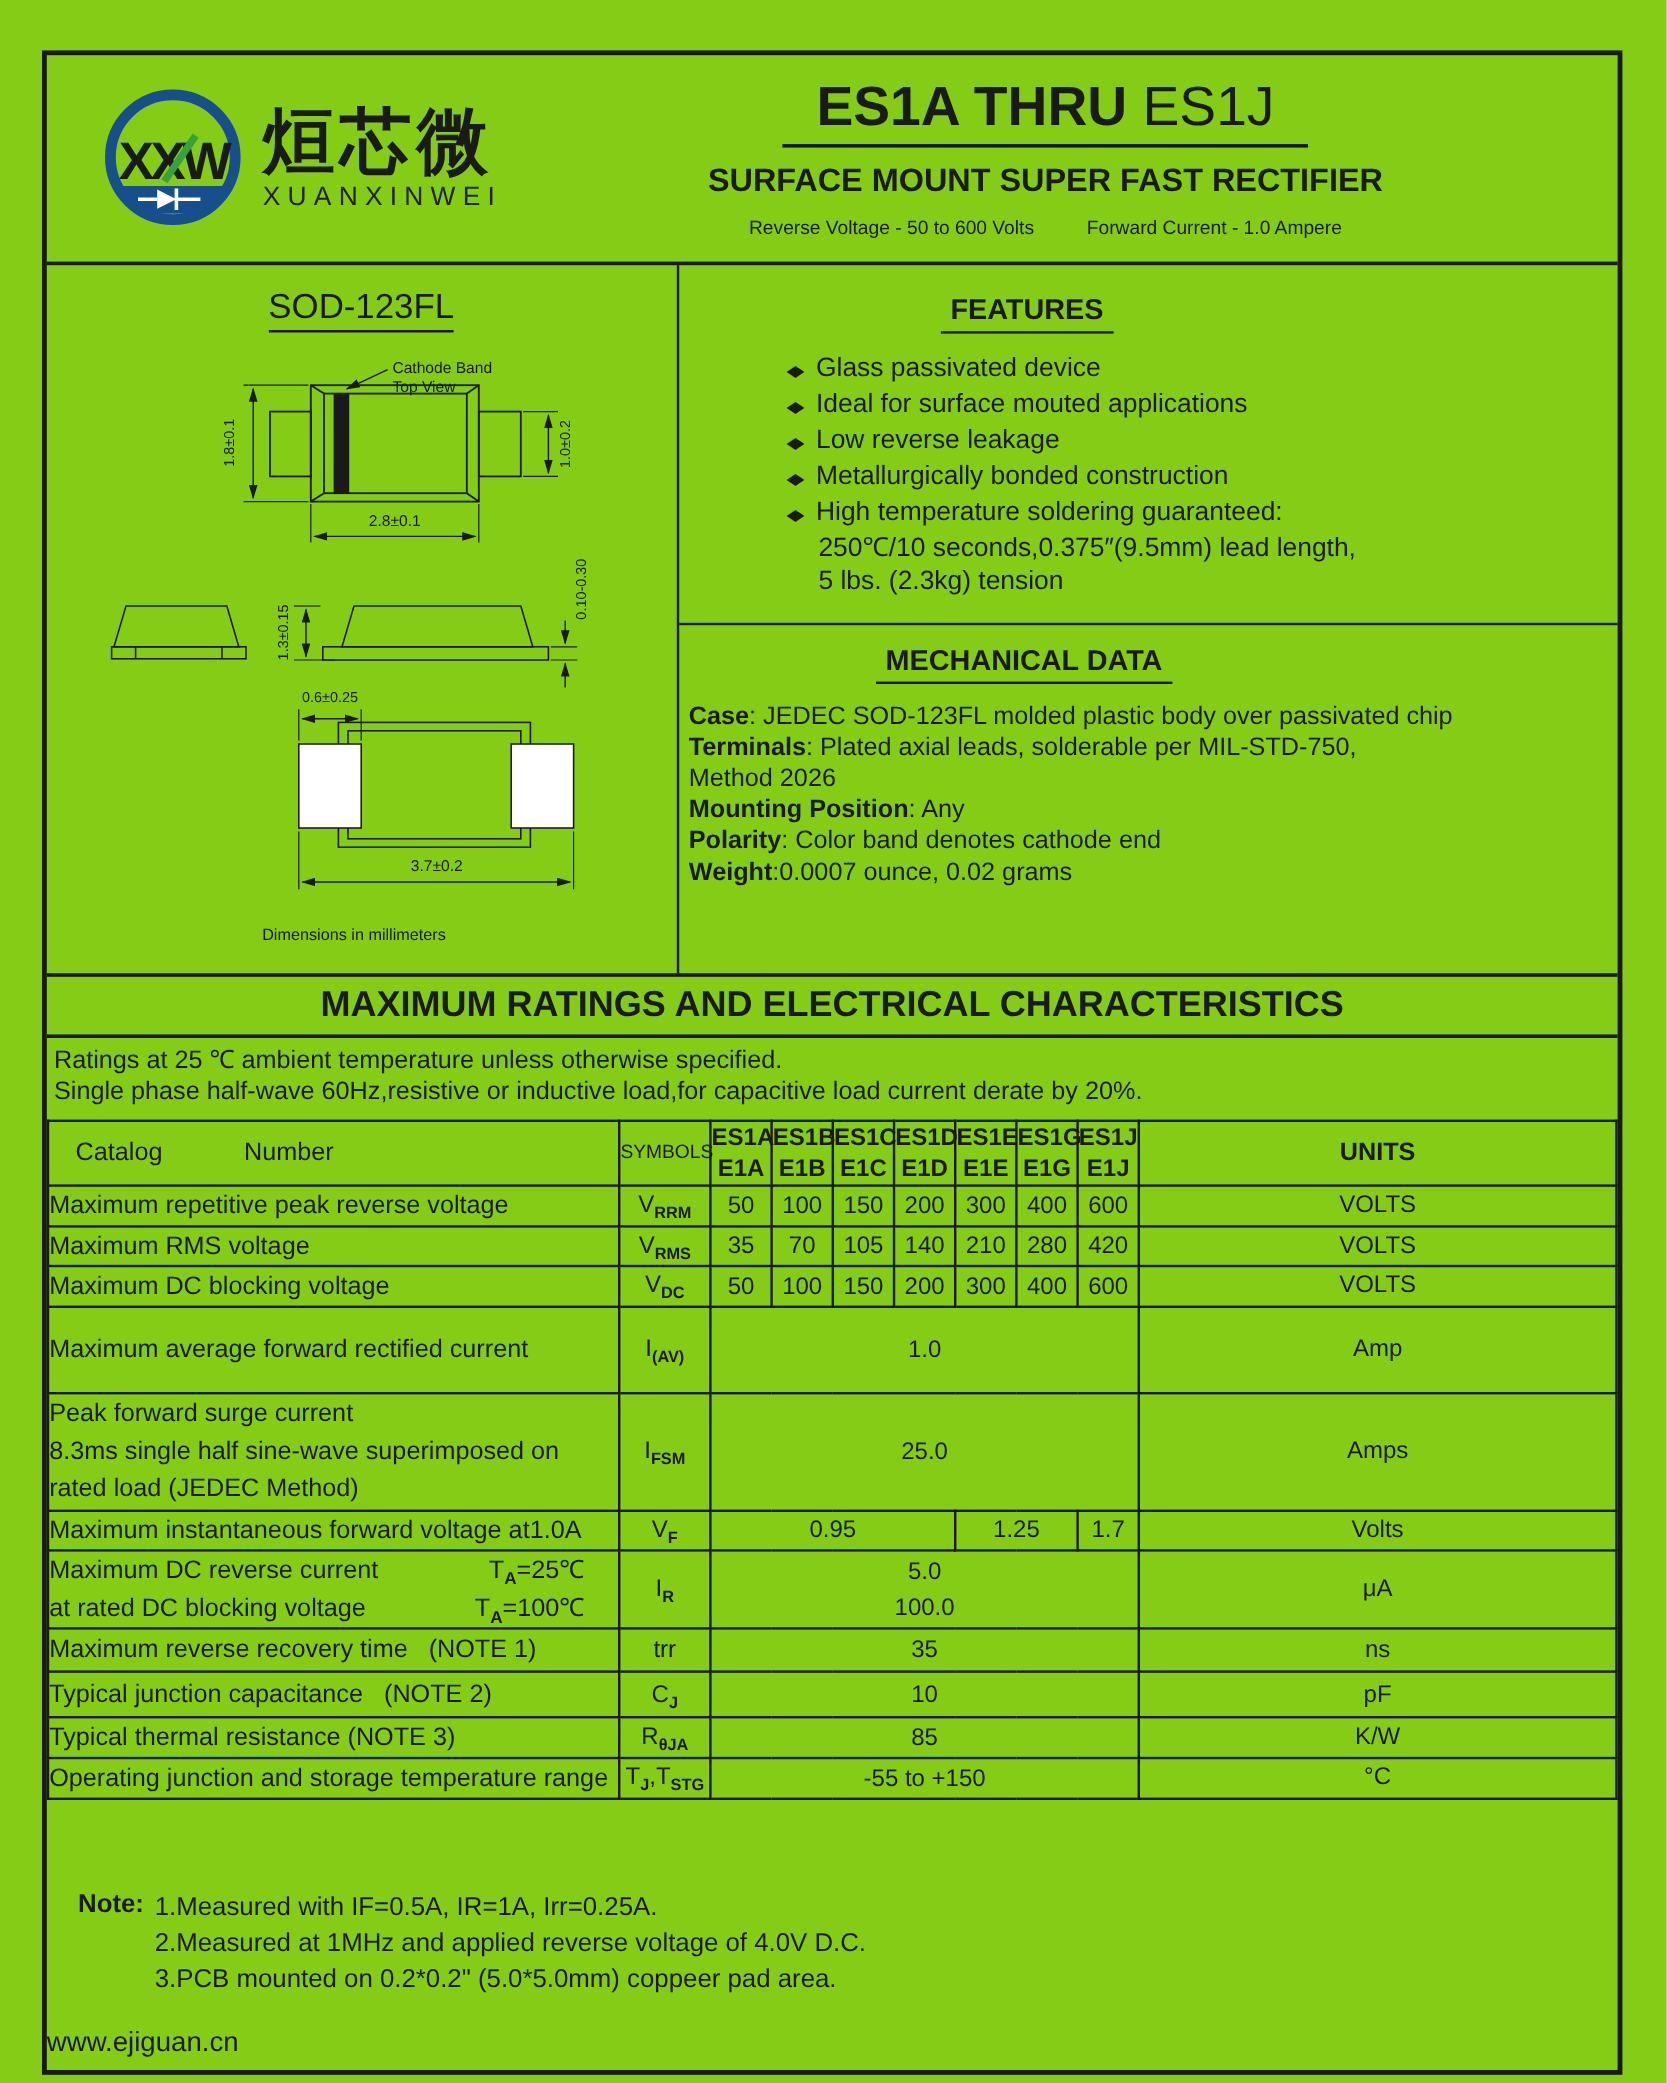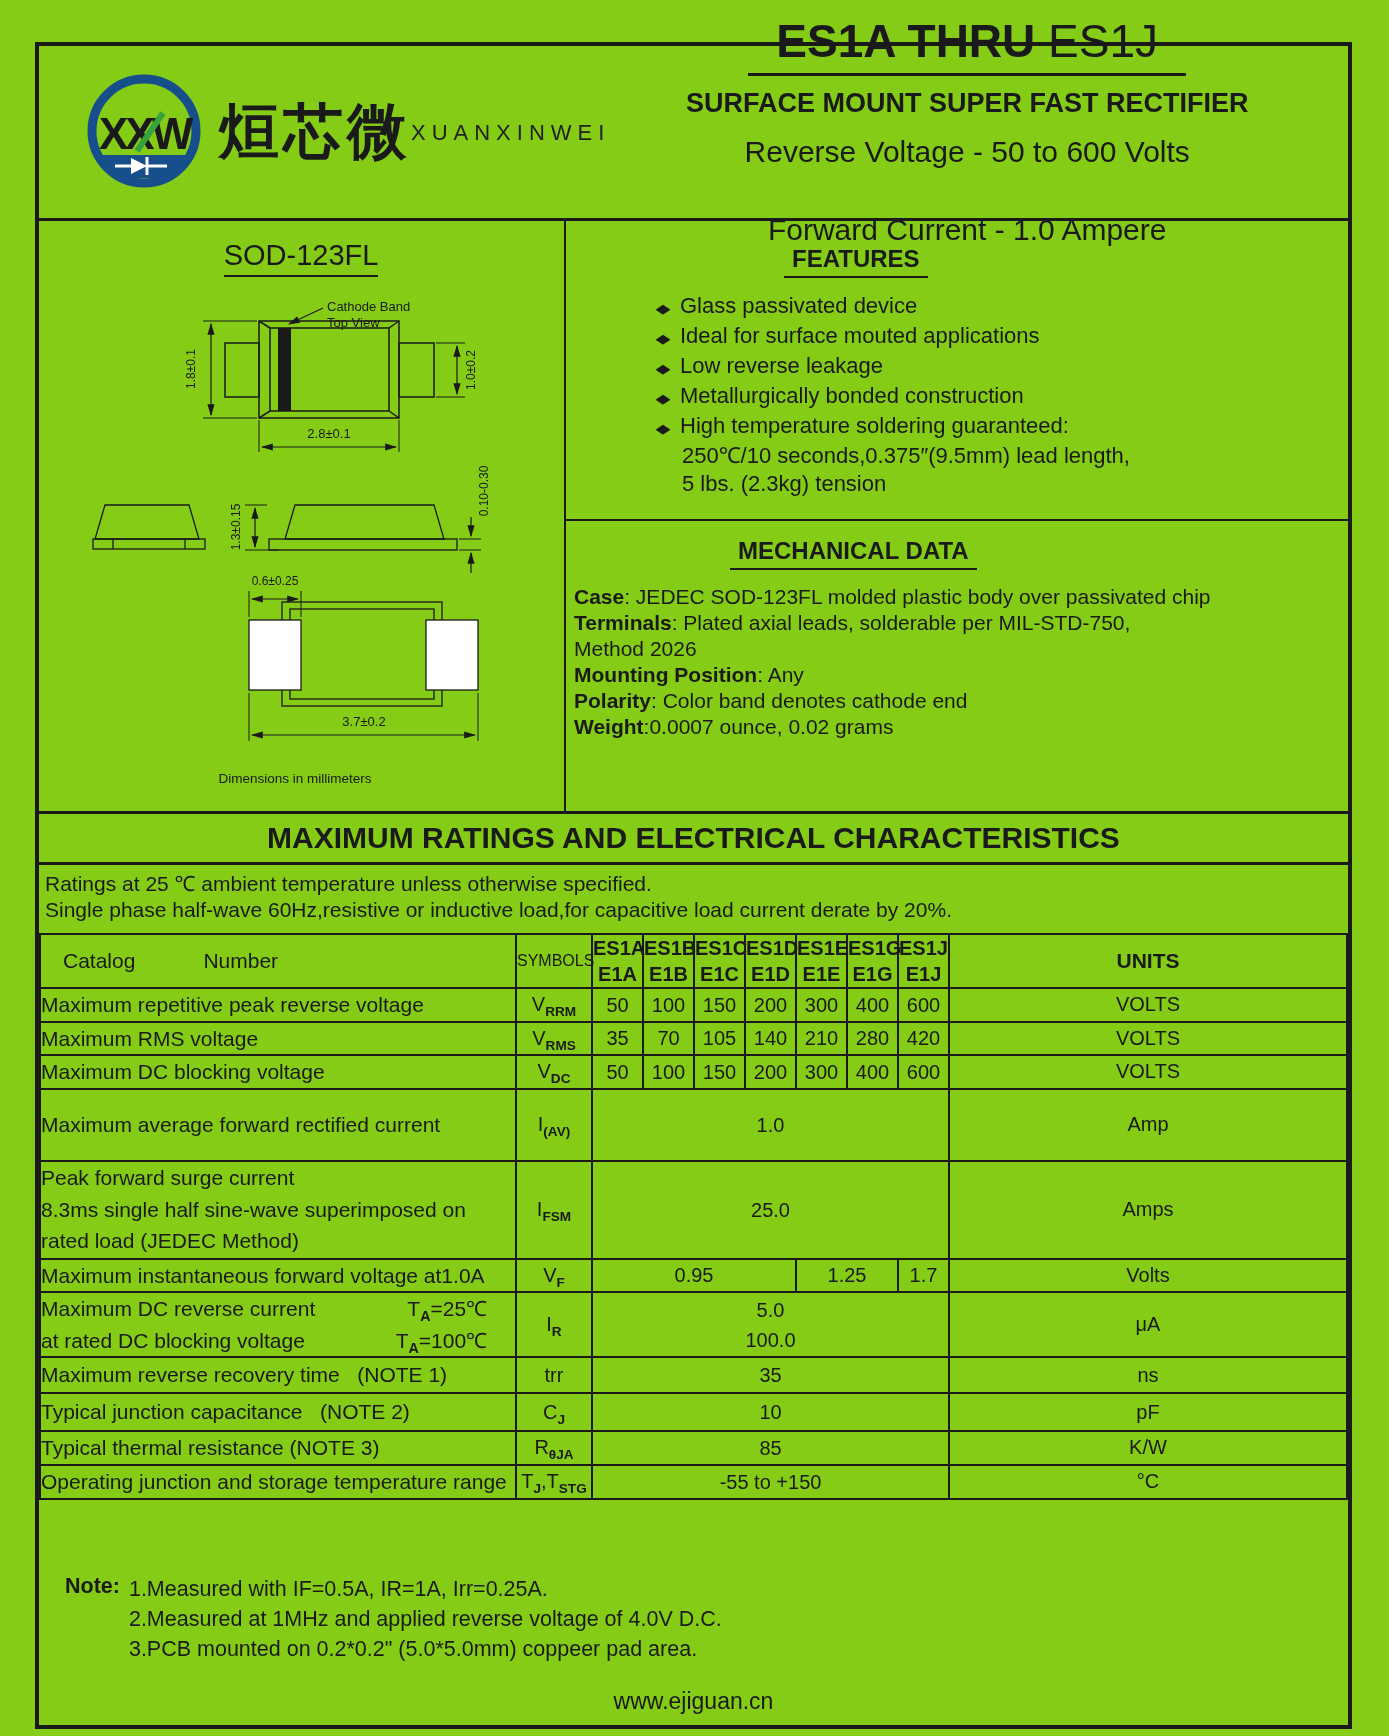--- a/index.html
+++ b/index.html
@@ -10,7 +10,7 @@
   
   .hdr{height:172px;display:flex;align-items:center;border-bottom:3px solid #1a1a1a;}
   .logo{display:flex;align-items:center;gap:6px;padding-left:38px;}
-  .logo-txt{display:flex;flex-direction:row;align-items:center;}
+  .logo-txt{display:flex;flex-direction:column;}
   .logo-cn{font-size:60px;font-weight:700;letter-spacing:4px;line-height:62px;}
   .logo-en{font-size:22px;letter-spacing:6px;margin-top:2px;color:#222;}
   .titleblock{flex:1;text-align:center;padding-right:24px;}

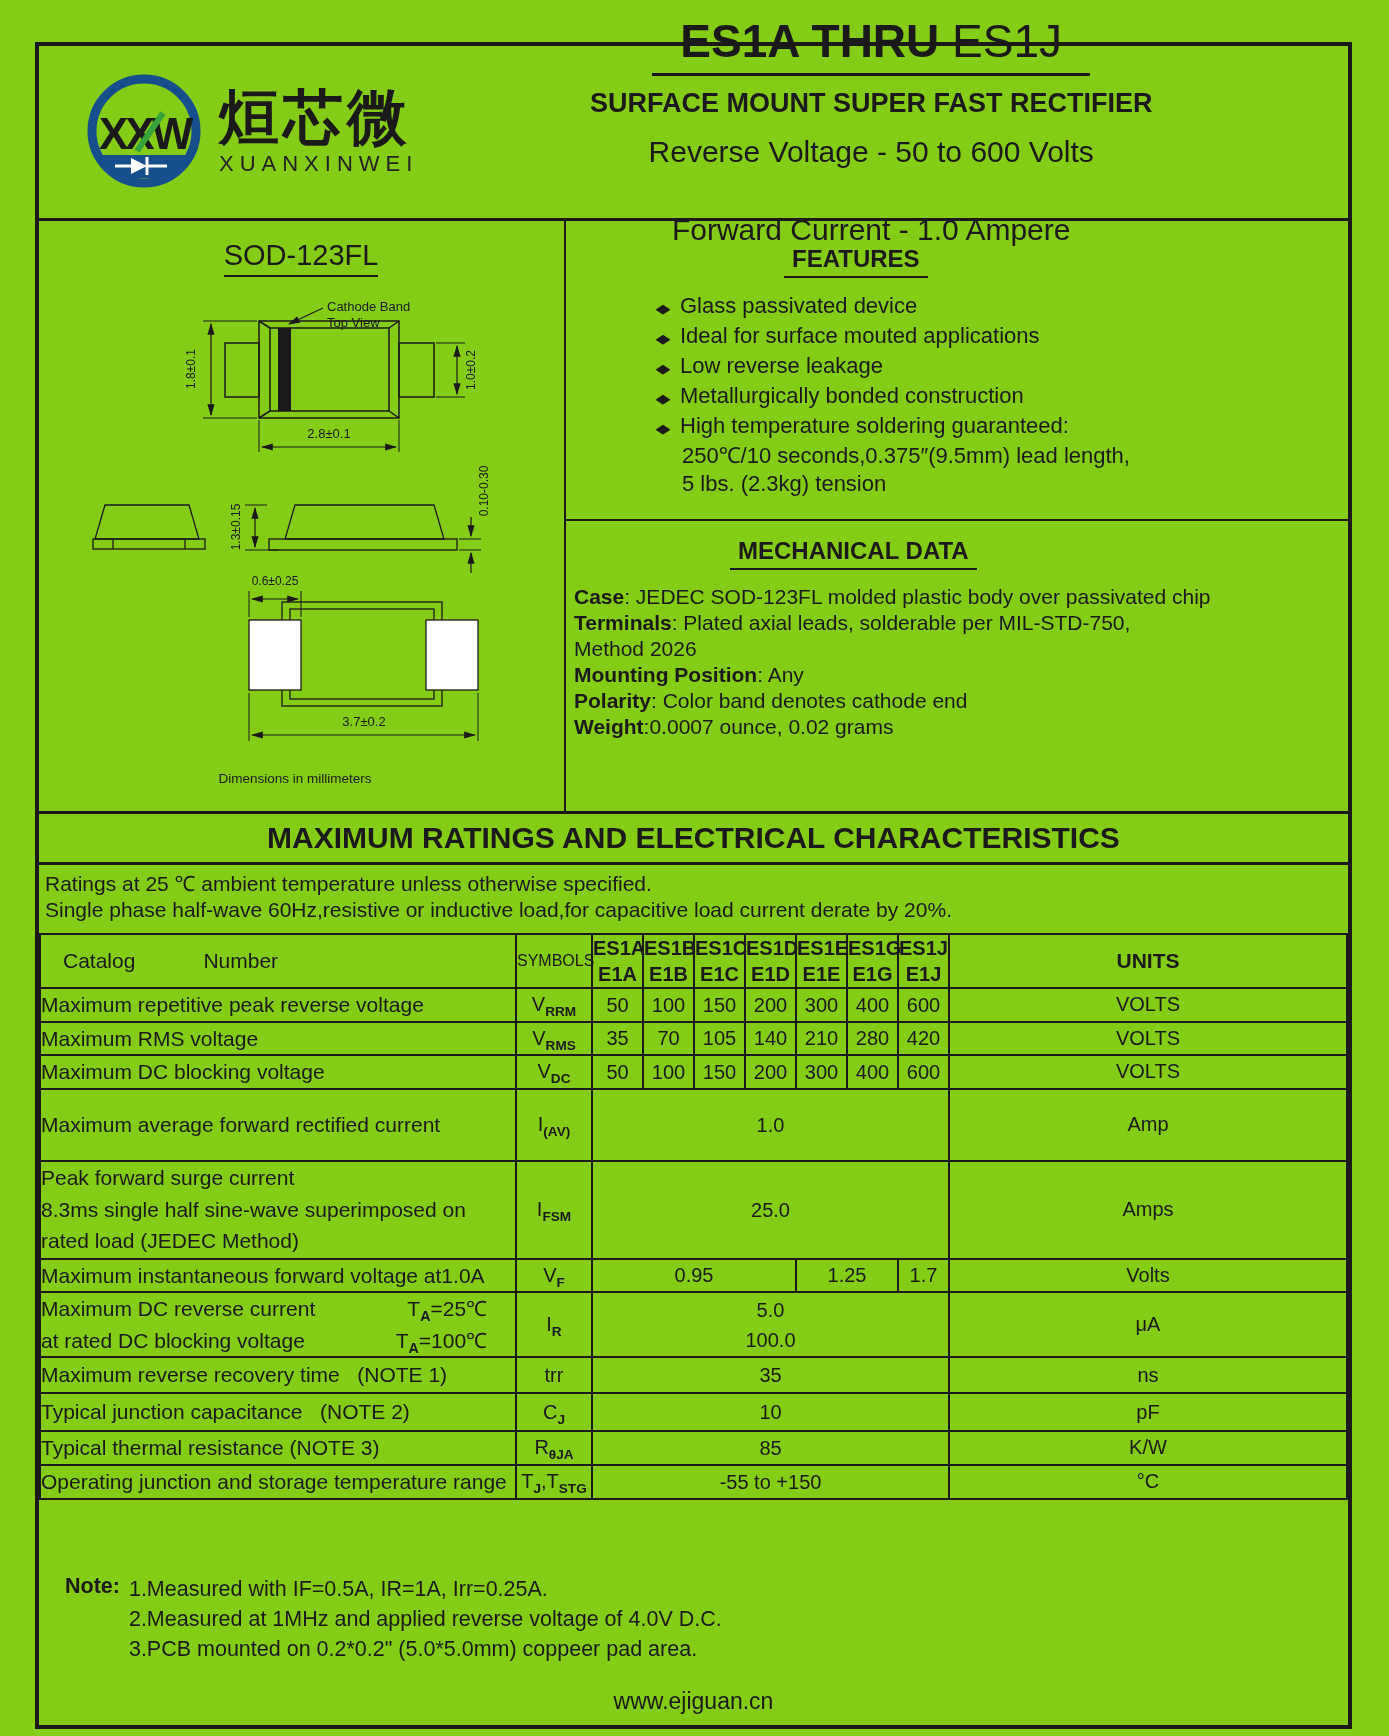--- a/index.html
+++ b/index.html
@@ -19,7 +19,7 @@
   .t-bold{font-weight:700;}
   .t-light{font-weight:400;}
   .subtitle{font-size:27px;font-weight:700;margin-top:12px;}
-  .tagline{font-size:30px;margin-top:16px;display:flex;justify-content:center;gap:44px;flex-direction:column;}
+  .tagline{font-size:16px;margin-top:16px;display:flex;justify-content:center;gap:44px;}
 
   
   .twocol{display:flex;height:590px;}

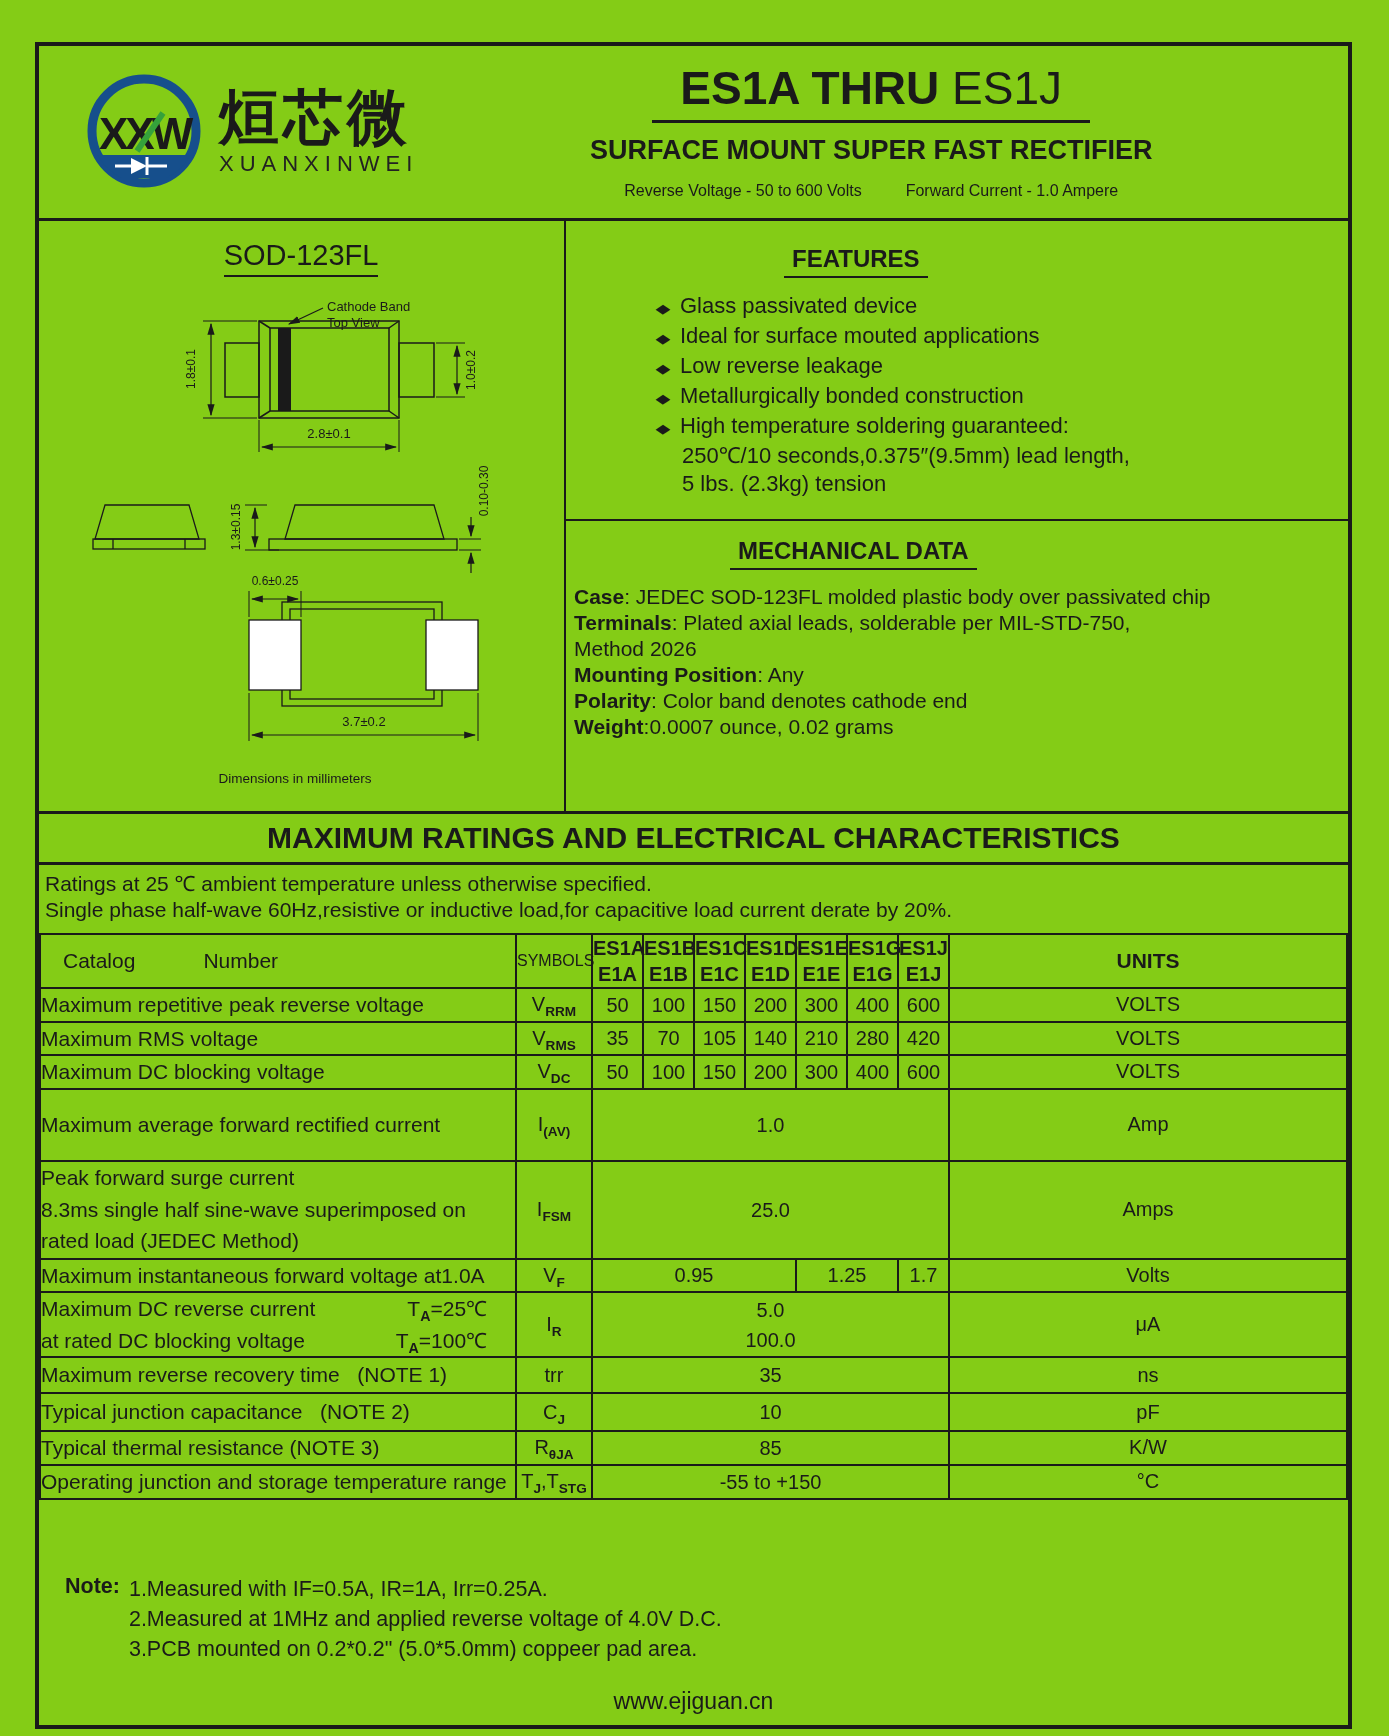--- a/index.html
+++ b/index.html
@@ -71,7 +71,7 @@
   .notes{display:flex;margin:74px 0 0 26px;font-size:21.5px;}
   .notes b{font-weight:700;margin-right:9px;white-space:nowrap;}
   .notes-items div{line-height:30px;white-space:pre-wrap;}
-  .footer{position:absolute;left:0;right:0;bottom:10px;text-align:center;font-size:23px;}
+  .footer{position:absolute;left:0;right:0;bottom:10px;text-align:left;font-size:23px;}
 
   svg text{fill:#1a1a1a;}
 </style>

